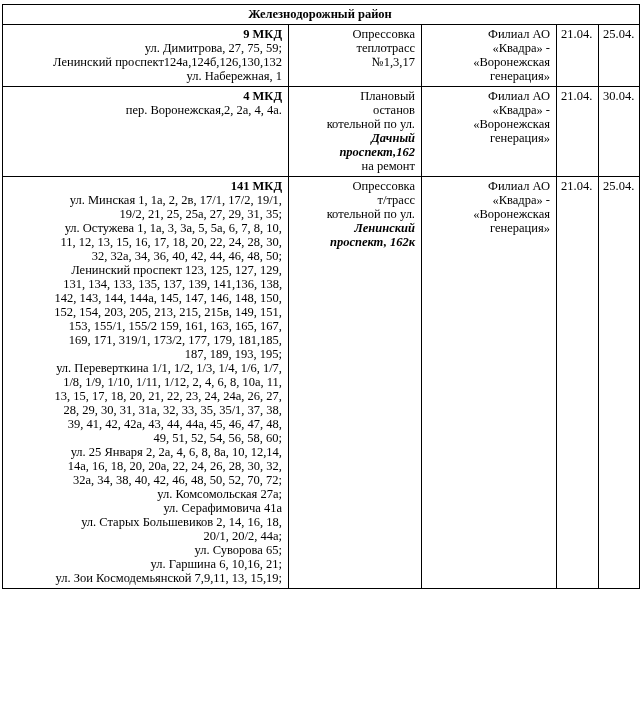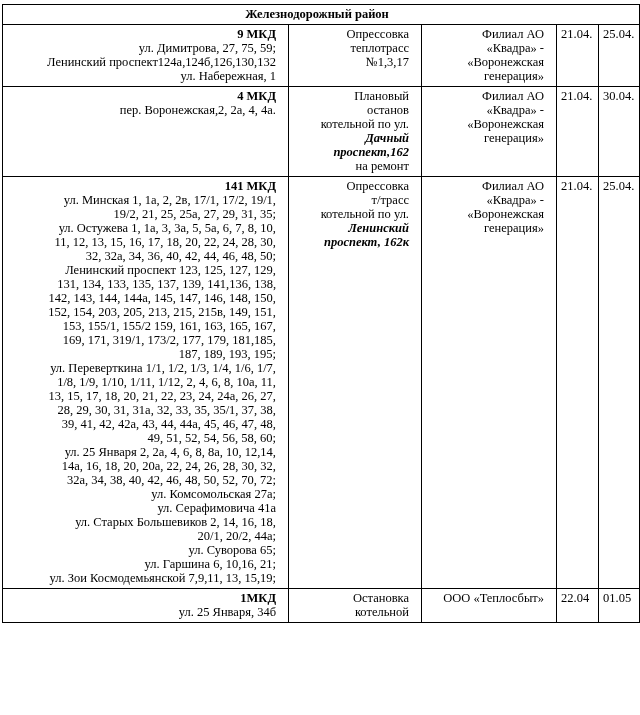--- a/index.html
+++ b/index.html
@@ -29,7 +29,7 @@
   table.outage td {
     border: 1px solid #000000;
     vertical-align: top;
-    padding: 2px 12px 3px 4px;
+    padding: 2px 6px 3px 4px;
     line-height: 1.12;
   }
   td.region-head {

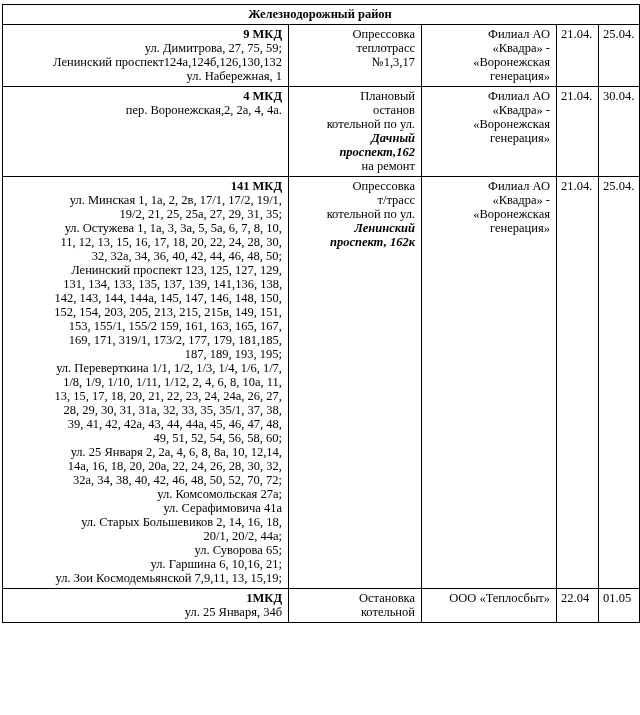--- a/index.html
+++ b/index.html
@@ -45,7 +45,7 @@
     text-align: right;
   }
   td.date {
-    text-align: left;
+    text-align: center;
     white-space: nowrap;
   }
   .mkd {

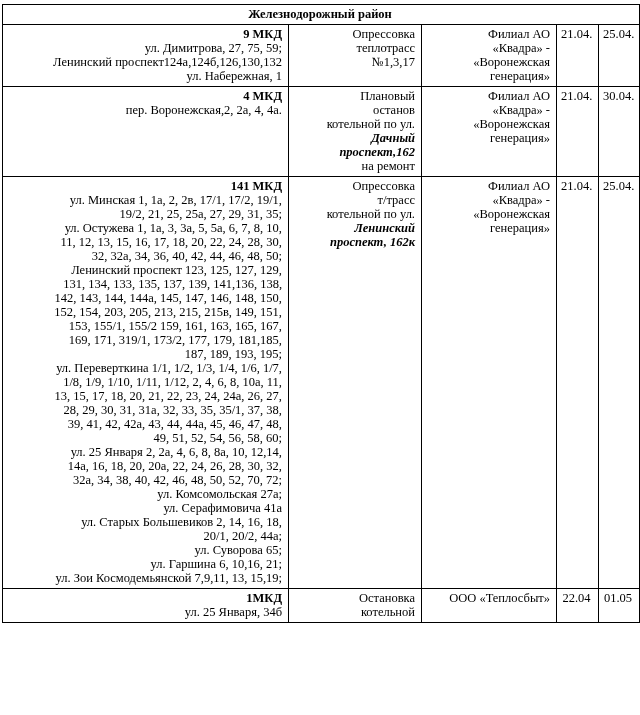--- a/index.html
+++ b/index.html
@@ -177,21 +177,6 @@
         <td class="date">25.04.</td>
       </tr>
 
-      <tr>
-        <td class="addr">
-          <span class="mkd">1МКД</span>
-          <span class="line">ул. 25 Января, 34б</span>
-        </td>
-        <td class="work">
-          <span class="line">Остановка</span>
-          <span class="line">котельной</span>
-        </td>
-        <td class="org">
-          <span class="line">ООО «Теплосбыт»</span>
-        </td>
-        <td class="date">22.04</td>
-        <td class="date">01.05</td>
-      </tr>
     </tbody>
   </table>
 </div>

